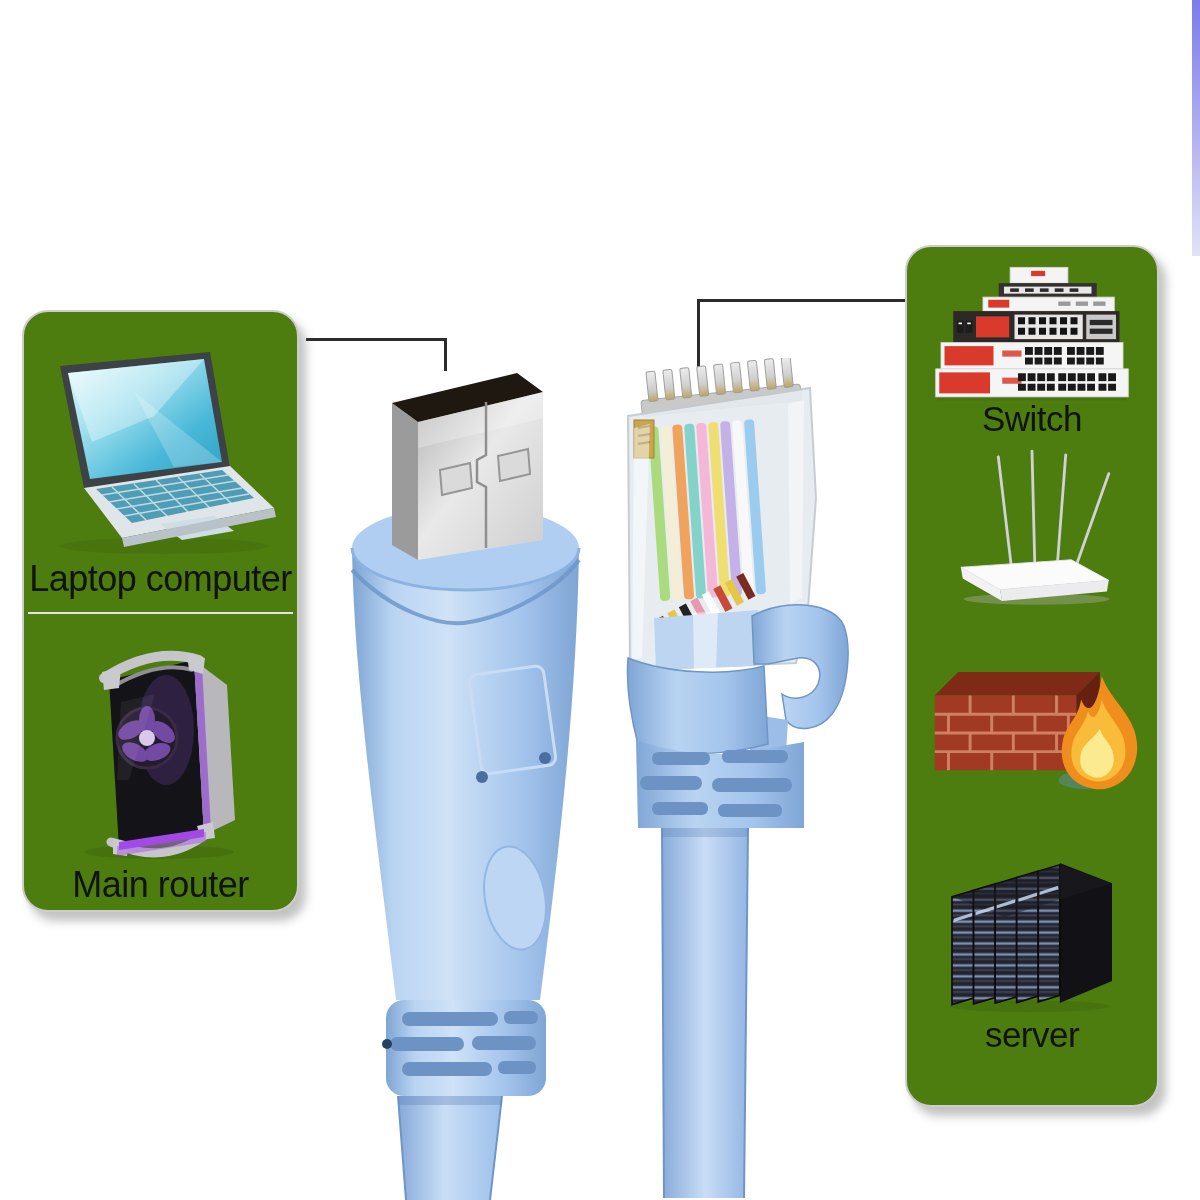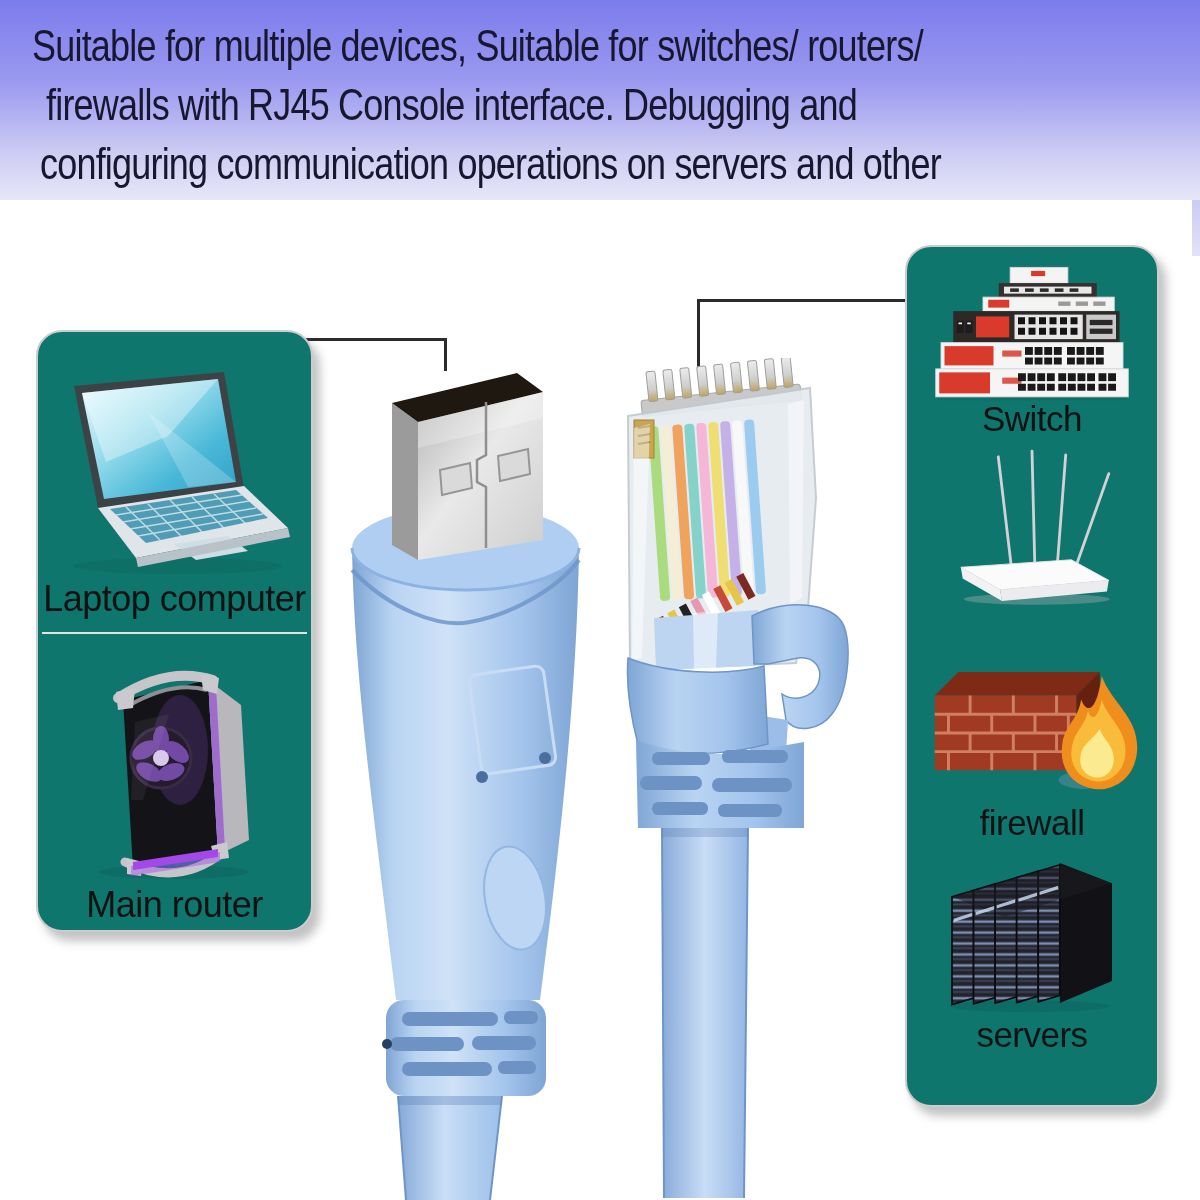--- a/index.html
+++ b/index.html
@@ -40,11 +40,6 @@
 
 <div class="stage">
 
-  <header class="banner">
-    <span class="banner-line bl1">Suitable for multiple devices, Suitable for switches/ routers/</span>
-    <span class="banner-line bl2">firewalls with RJ45 Console interface. Debugging and</span>
-    <span class="banner-line bl3">configuring communication operations on servers and other</span>
-  </header>
   <div class="edge-strip"></div>
 
   <div class="callout co-l-h"></div>

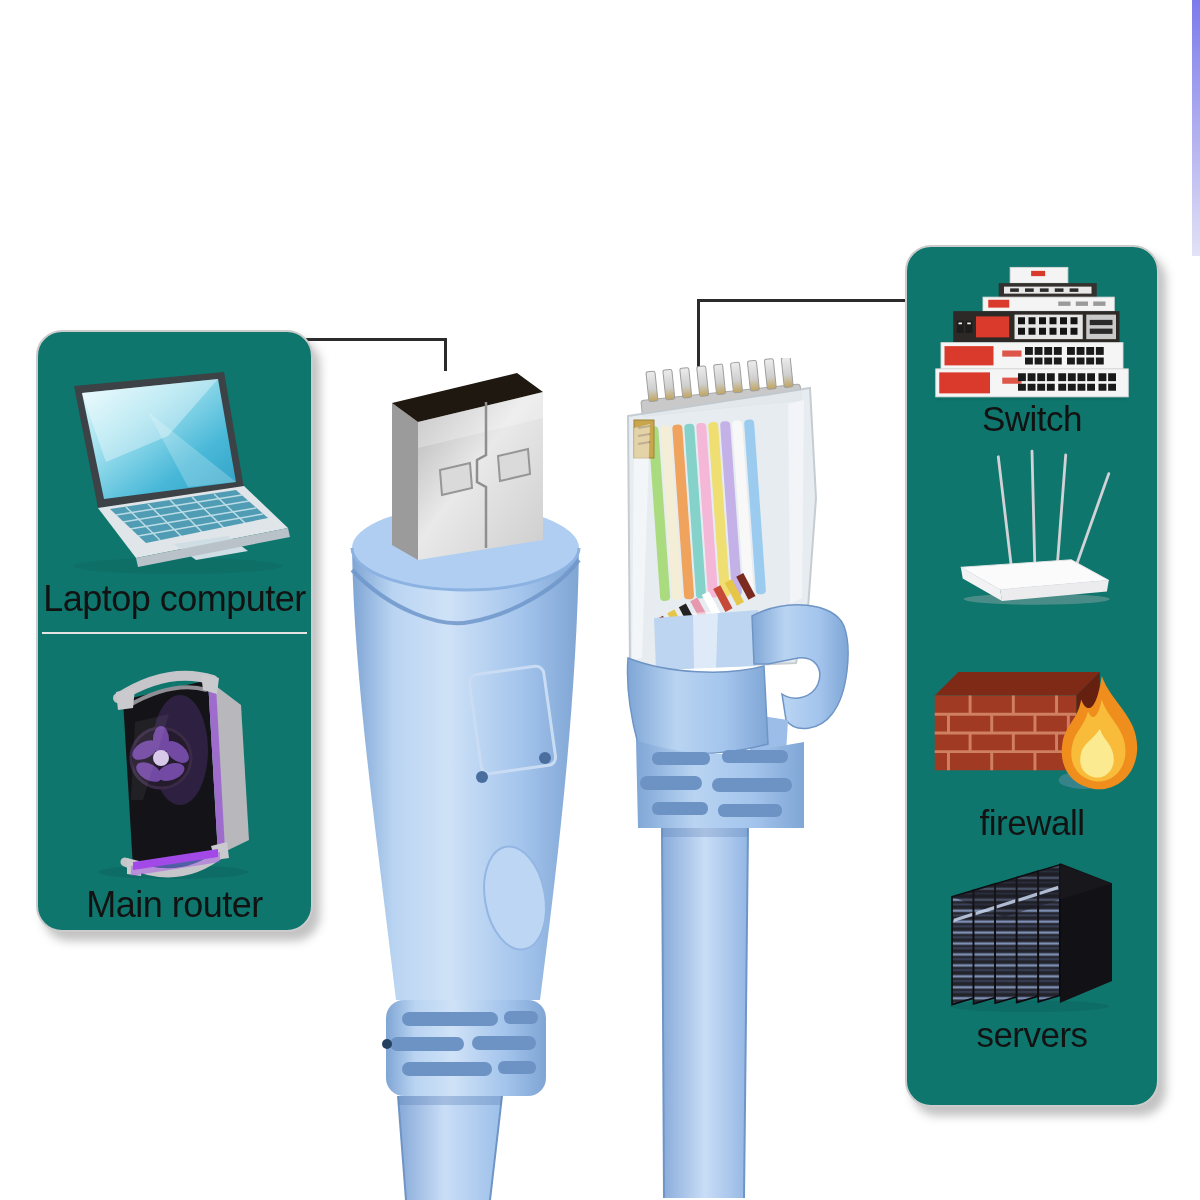--- a/index.html
+++ b/index.html
@@ -16,7 +16,7 @@
               background:linear-gradient(180deg,#7c7bec,#b9b8f0 60%,#e2e2f7);}
 
   
-  .panel{position:absolute;background:#0f766e;border:2px solid #cccccc;border-radius:26px;
+  .panel{position:absolute;background:#4d7c0f;border:2px solid #cccccc;border-radius:26px;
          box-shadow:7px 9px 10px rgba(110,110,110,.42);z-index:1;}
   .panel-left{left:36px;top:310px;width:273px;height:598px;margin-top:20px;}
   .panel-right{left:905px;top:245px;width:250px;height:858px;}

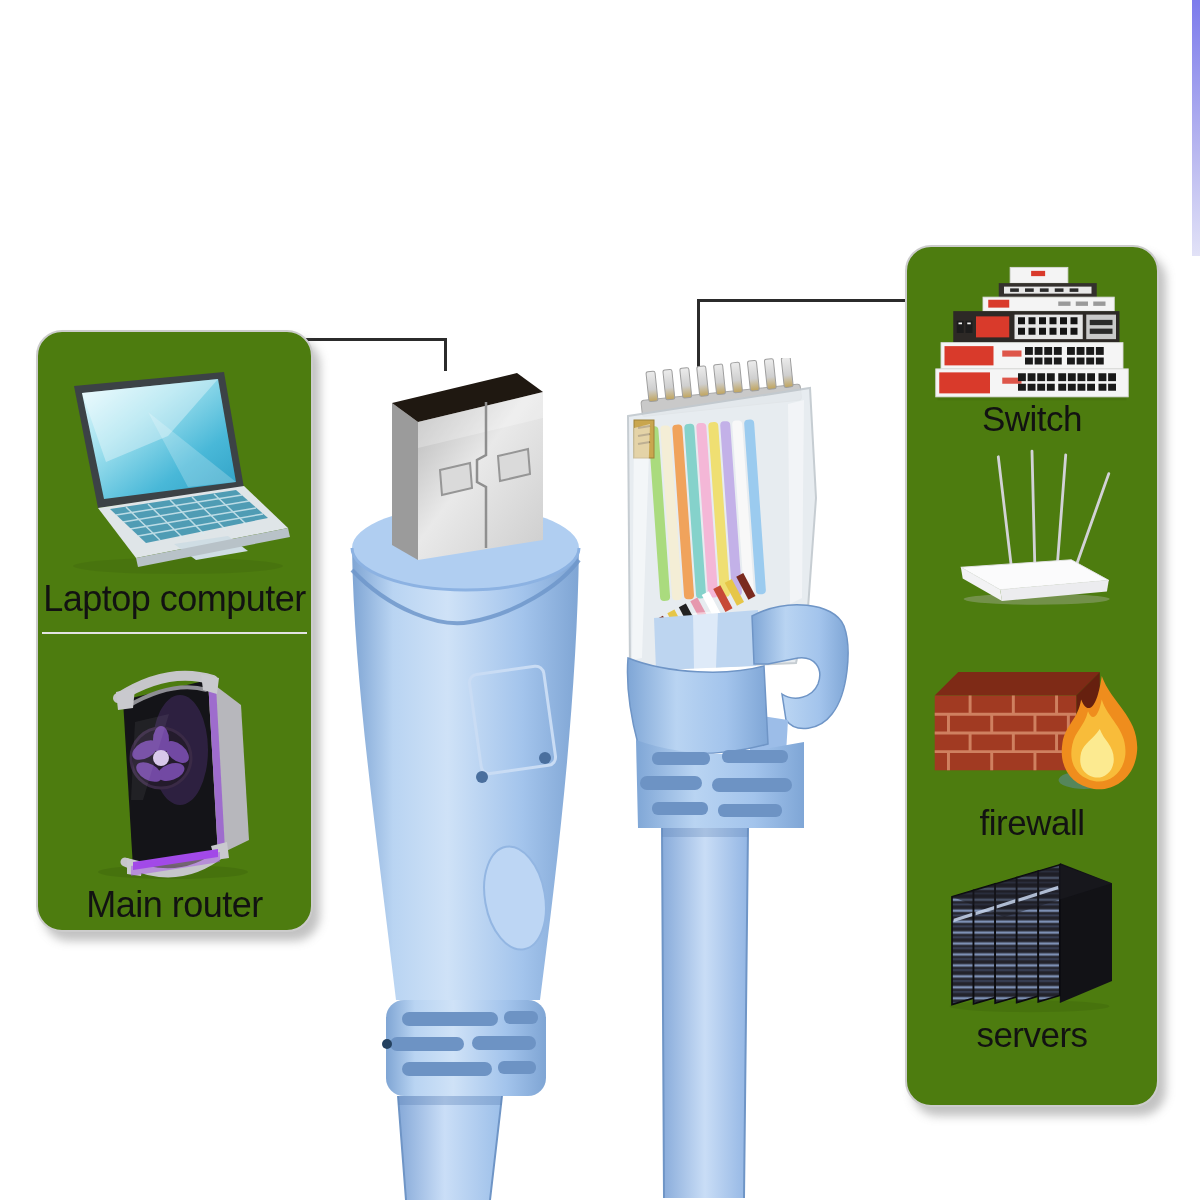--- a/index.html
+++ b/index.html
@@ -18,7 +18,7 @@
   
   .panel{position:absolute;background:#4d7c0f;border:2px solid #cccccc;border-radius:26px;
          box-shadow:7px 9px 10px rgba(110,110,110,.42);z-index:1;}
-  .panel-left{left:36px;top:310px;width:273px;height:598px;margin-top:20px;}
+  .panel-left{left:22px;top:310px;width:273px;height:598px;}
   .panel-right{left:905px;top:245px;width:250px;height:858px;}
   .device-label{position:absolute;left:0;width:100%;text-align:center;font-size:36px;
                 color:#121212;letter-spacing:-.5px;}

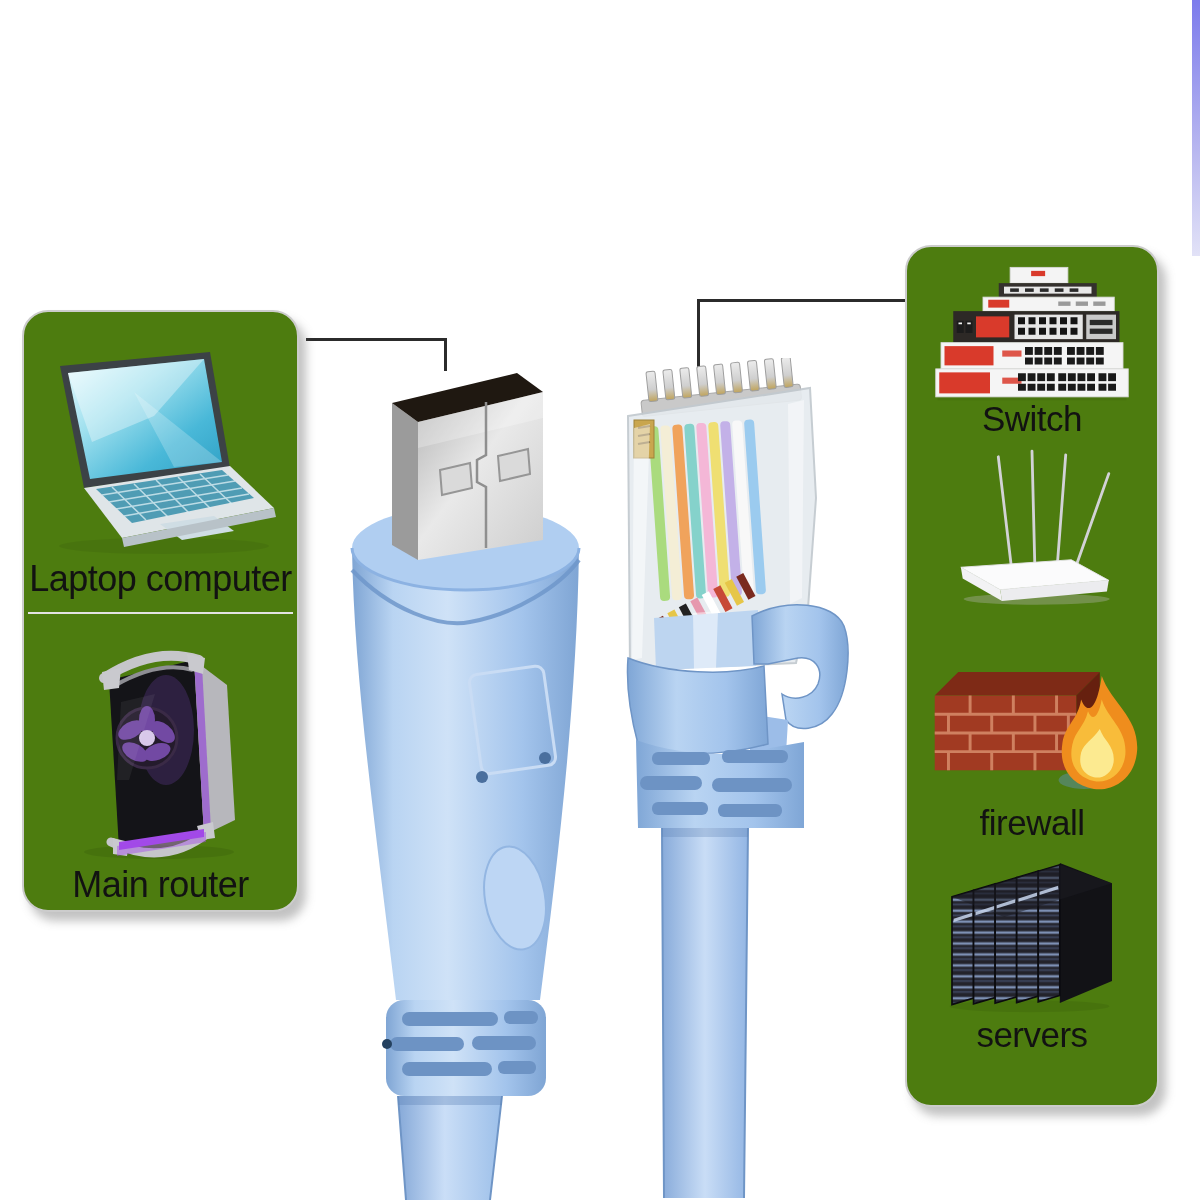--- a/index.html
+++ b/index.html
@@ -235,7 +235,6 @@
       <path d="M186,40 C192,60 212,70 210,96 C208,116 192,126 178,123 C160,119 152,104 156,86 C159,72 168,68 172,52 C176,62 182,60 186,40 Z" fill="#f8bc3a"></path>
       <path d="M184,70 C188,82 200,88 198,104 C196,116 186,121 178,119 C166,116 162,106 165,94 C168,84 176,82 184,70 Z" fill="#fcea90"></path>
     </svg>
-    <div class="device-label" style="top:556px">firewall</div>
 
     <svg class="dev-img" style="left:14px;top:606px" width="222" height="160" viewBox="0 0 230 190">
       <defs>

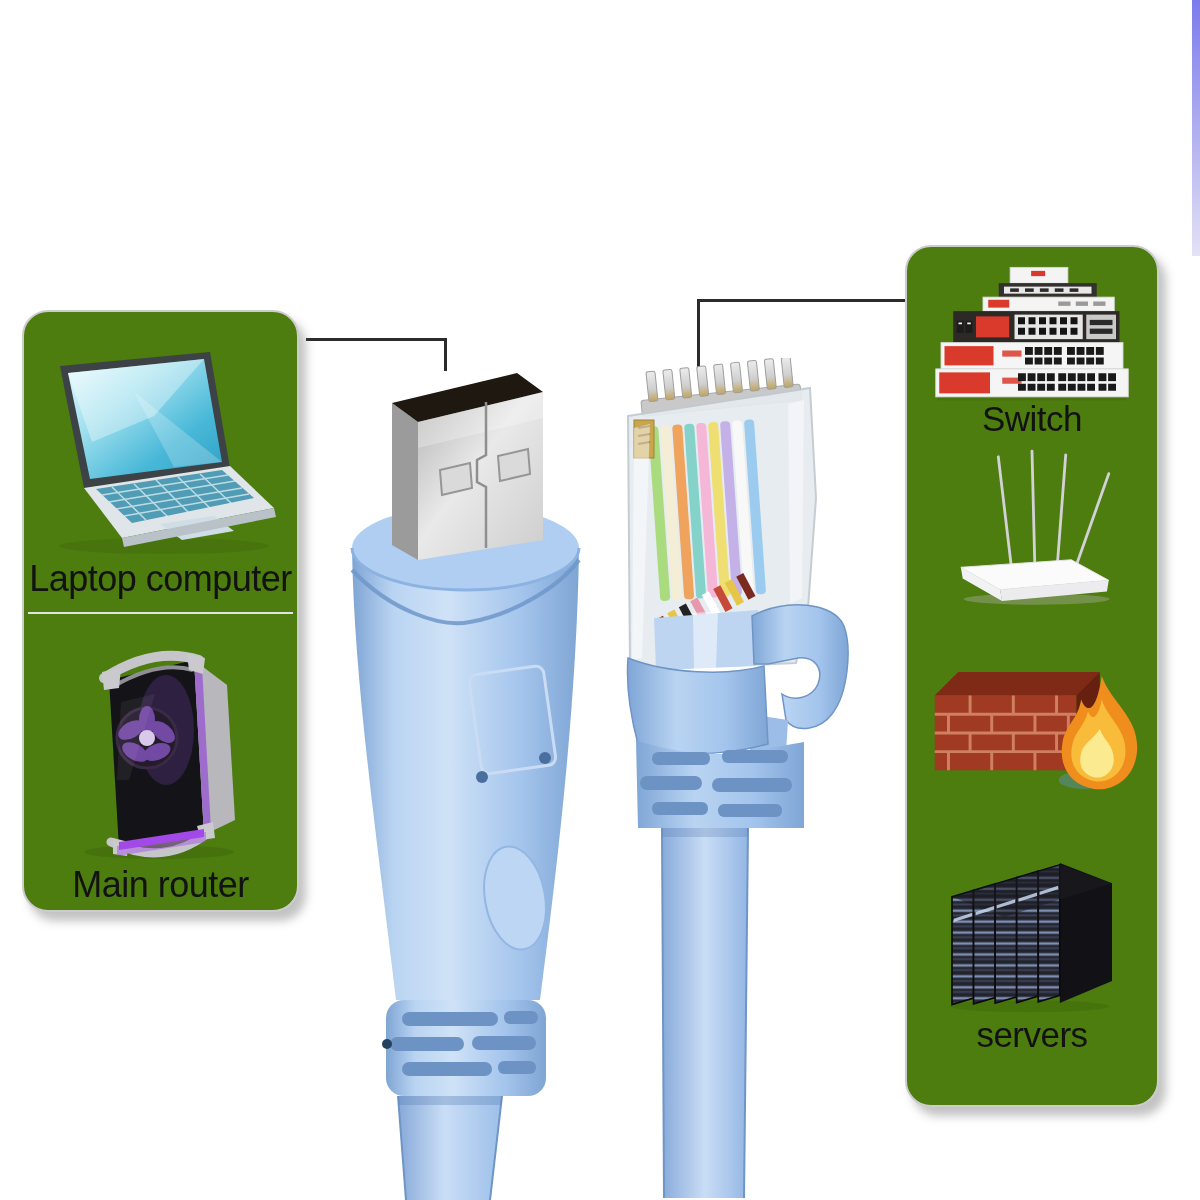--- a/index.html
+++ b/index.html
@@ -262,7 +262,7 @@
         <polygon points="124,46 146,39 146,43 124,50"></polygon>
       </g>
     </svg>
-    <div class="device-label" style="top:768px">servers</div>
+    <div class="device-label" style="top:768px">server</div>
   </aside>
 
   <svg class="conn" style="left:340px;top:360px" width="250" height="840" viewBox="0 0 250 840">

